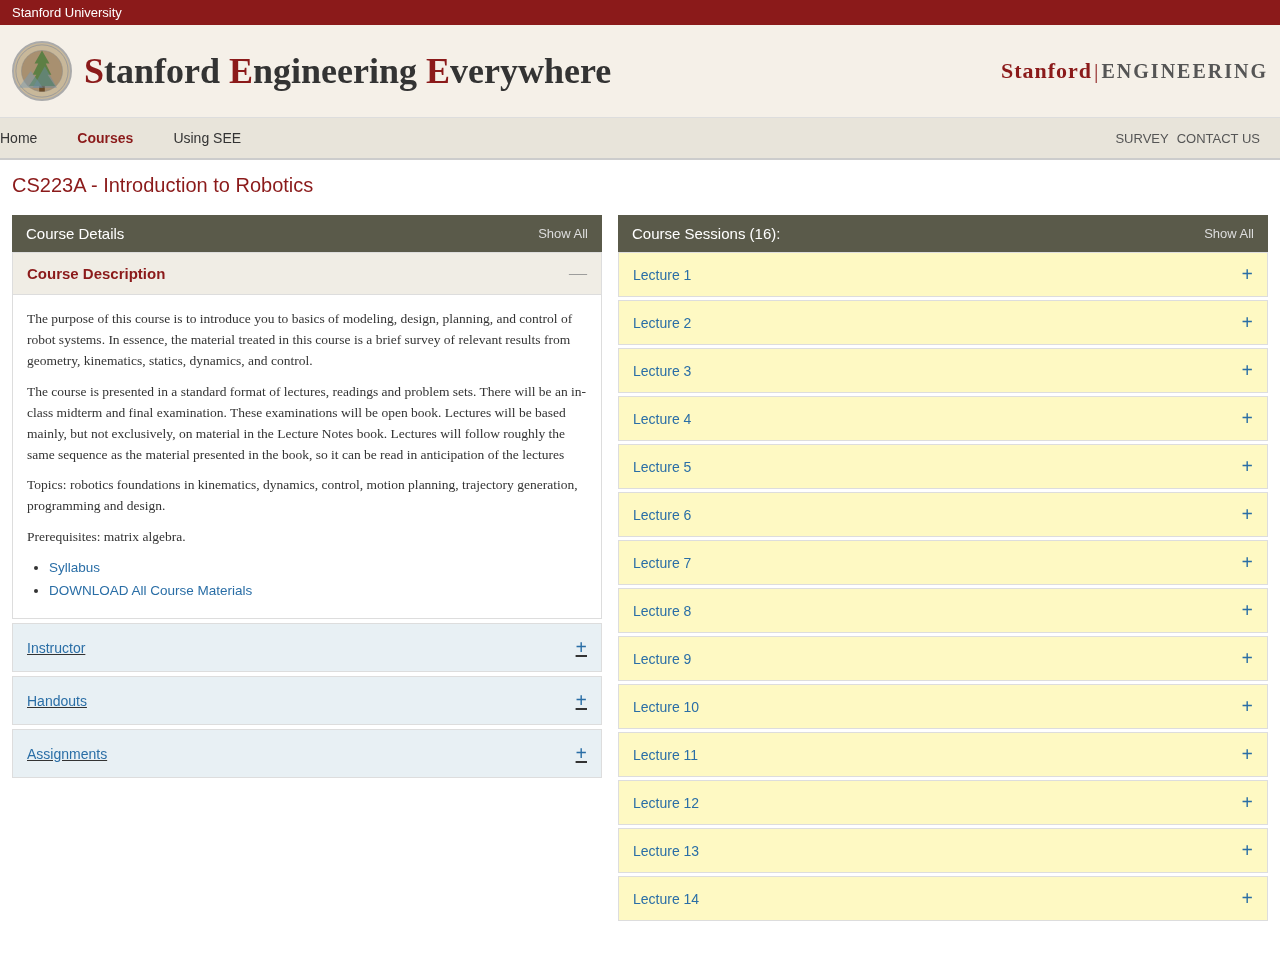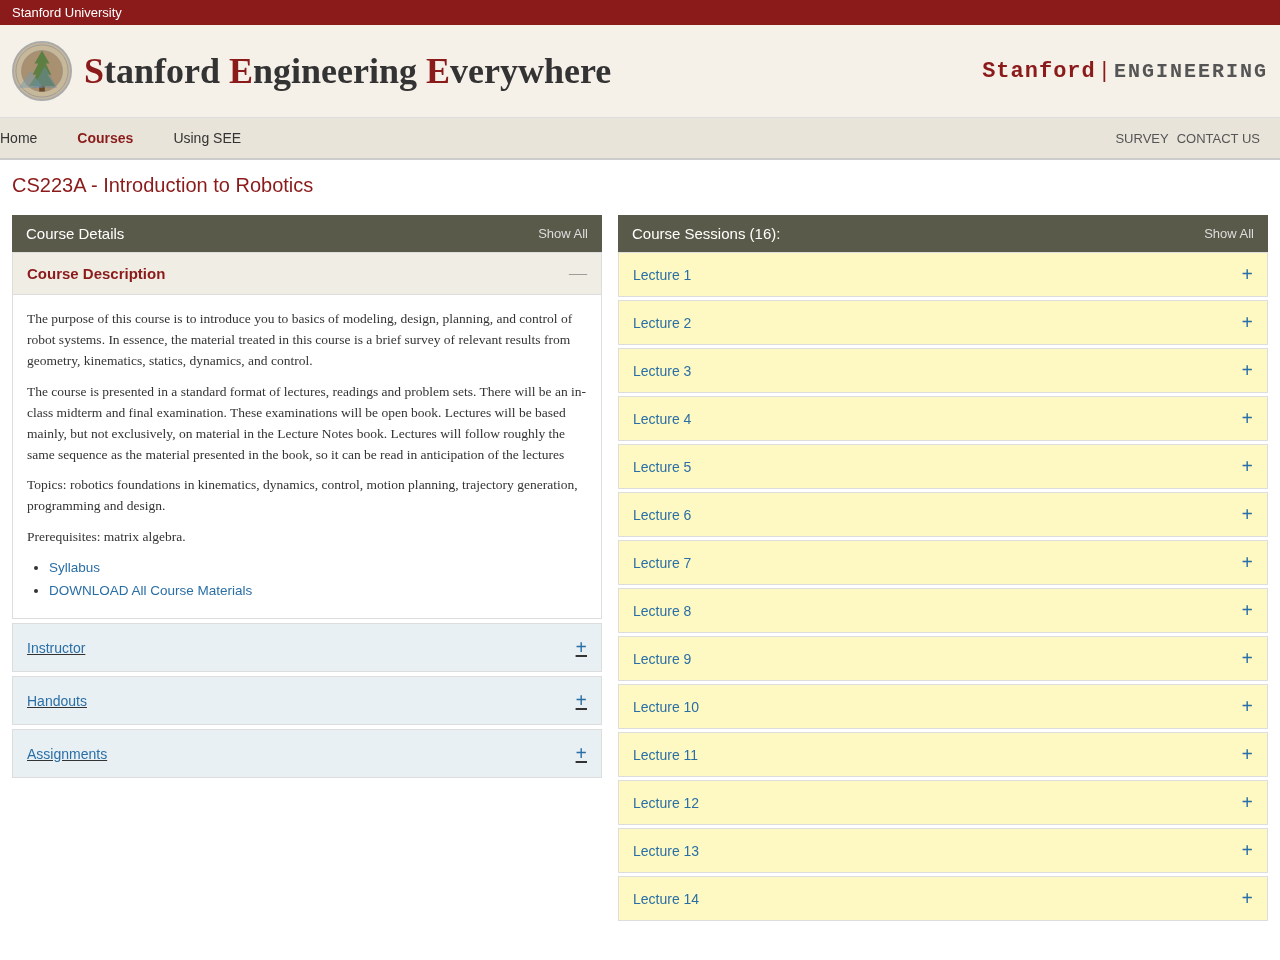--- a/index.html
+++ b/index.html
@@ -52,7 +52,7 @@
     }
     #site-title span.s-red { color: #8b1a1a; }
     #stanford-eng-logo {
-      font-family: Liberation Mono, monospace;
+      font-family: Liberation Serif, serif;
       font-size: 22px;
       color: #8b1a1a;
       font-weight: normal;

